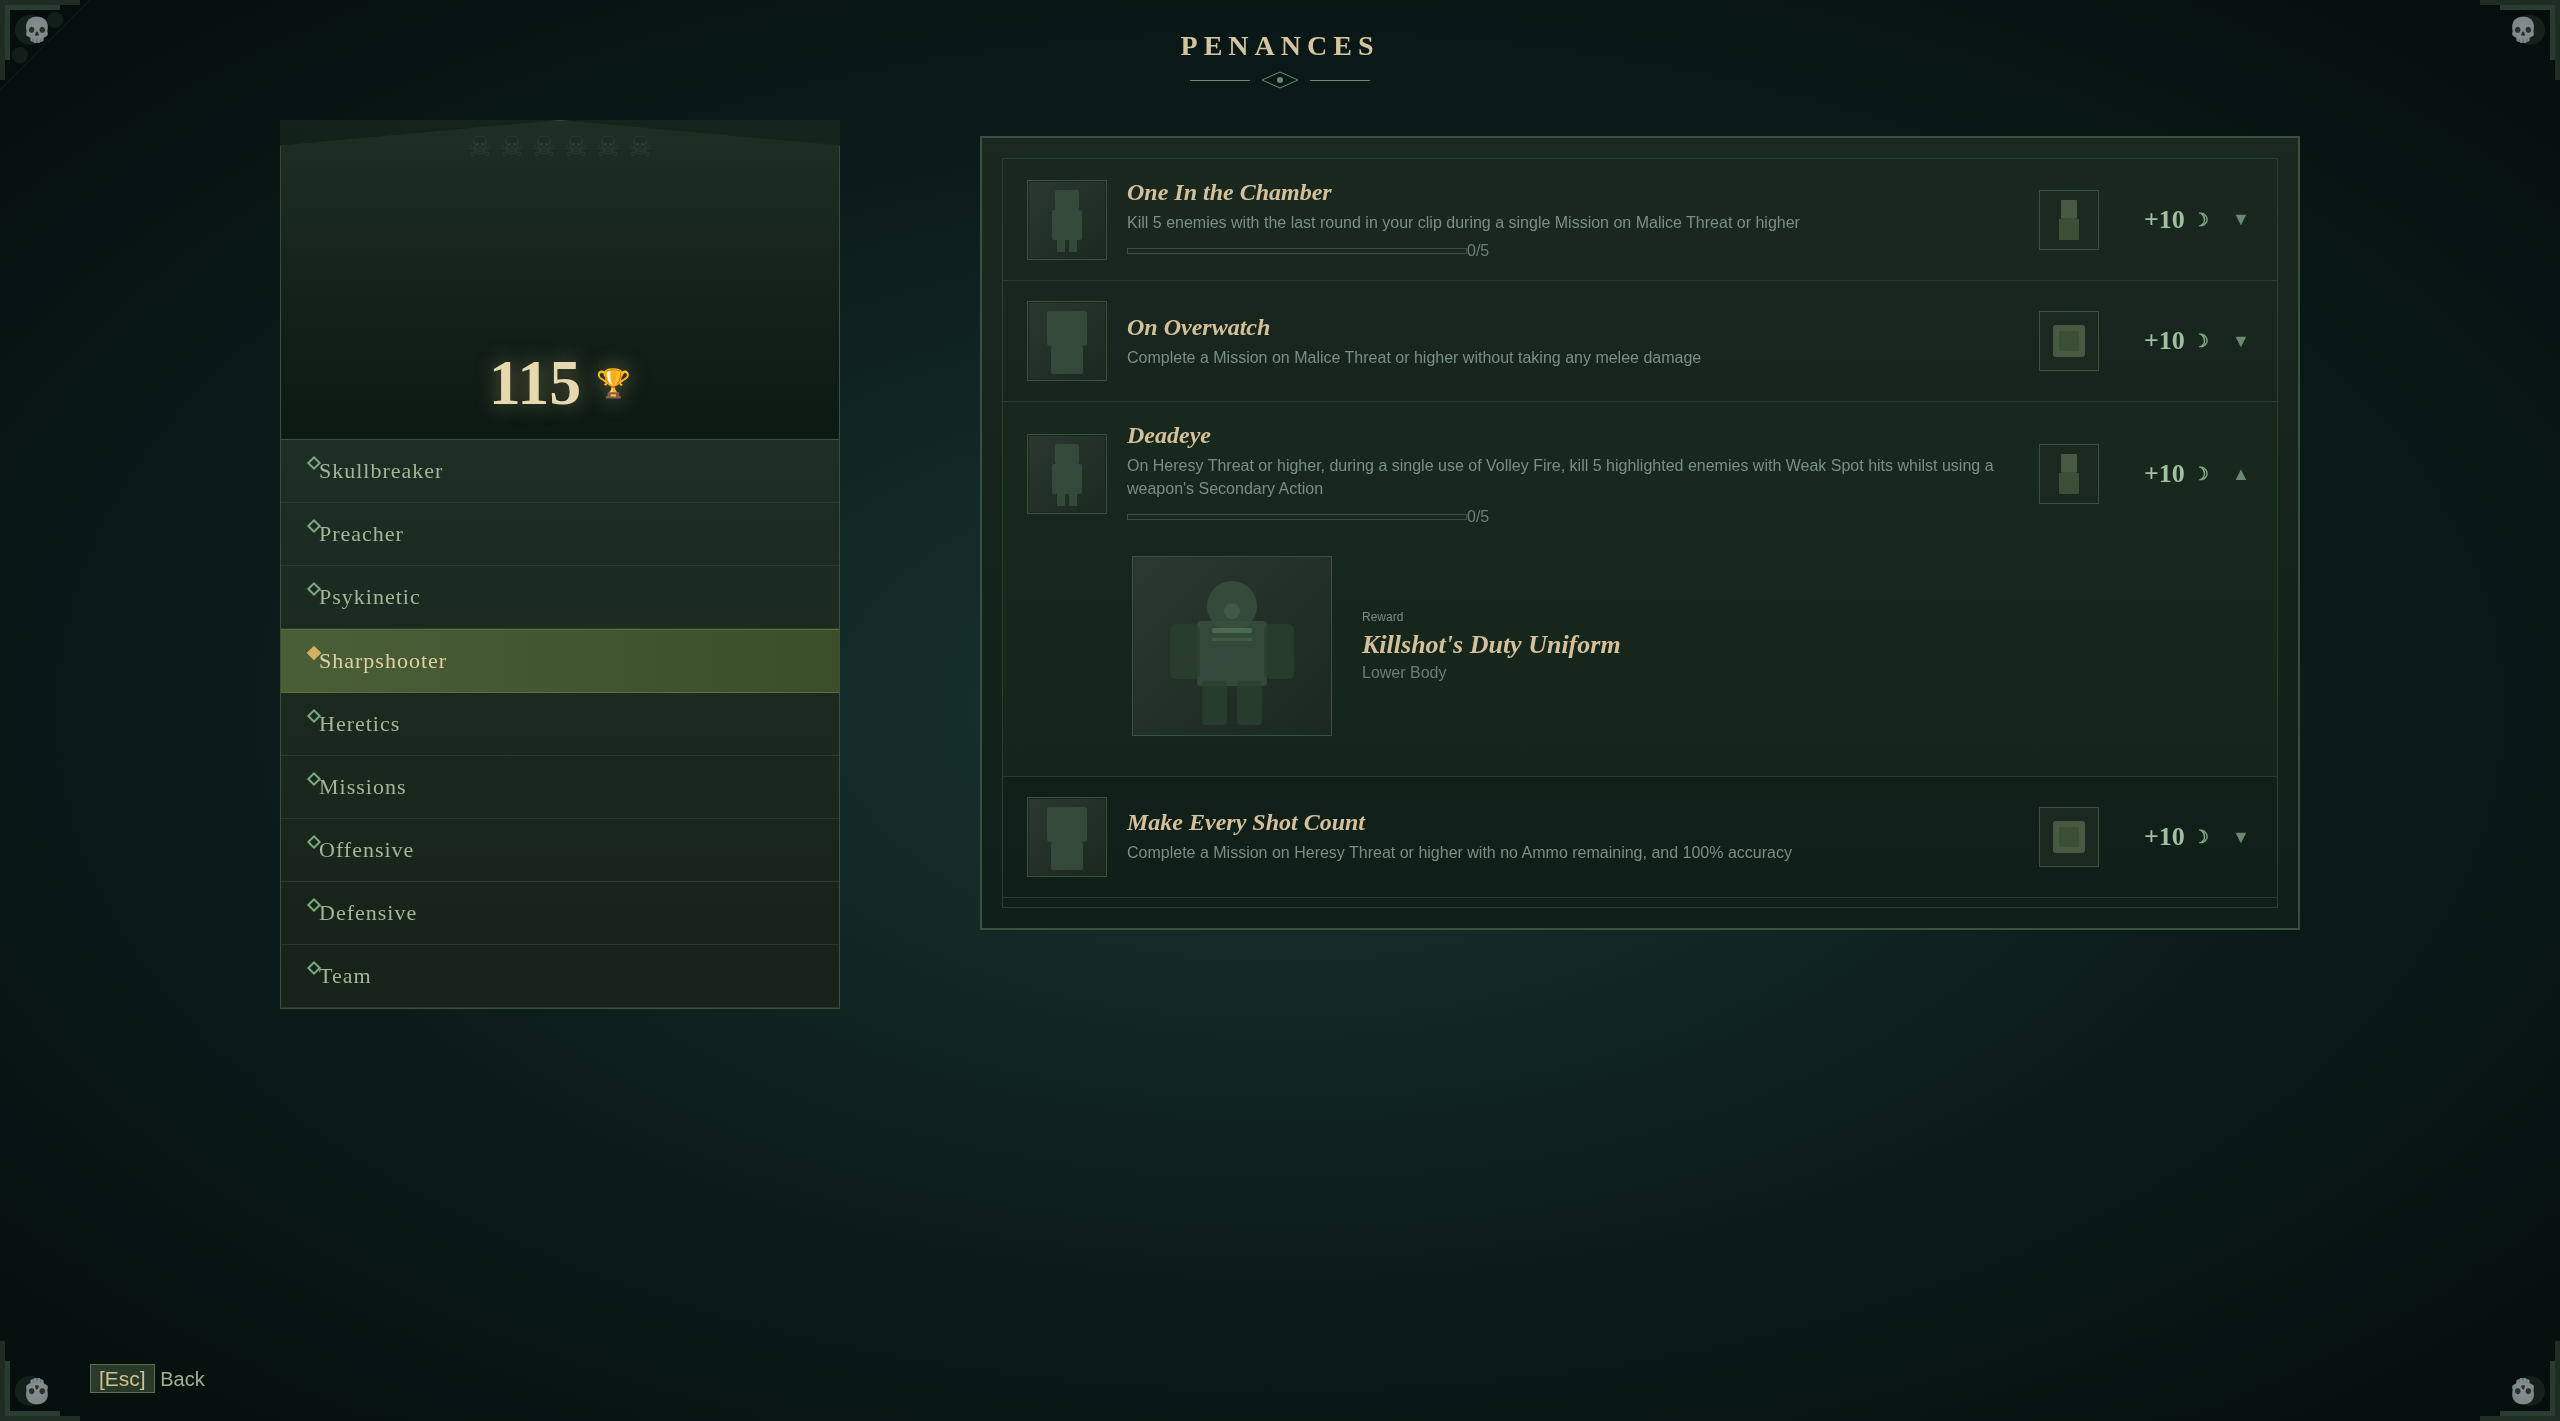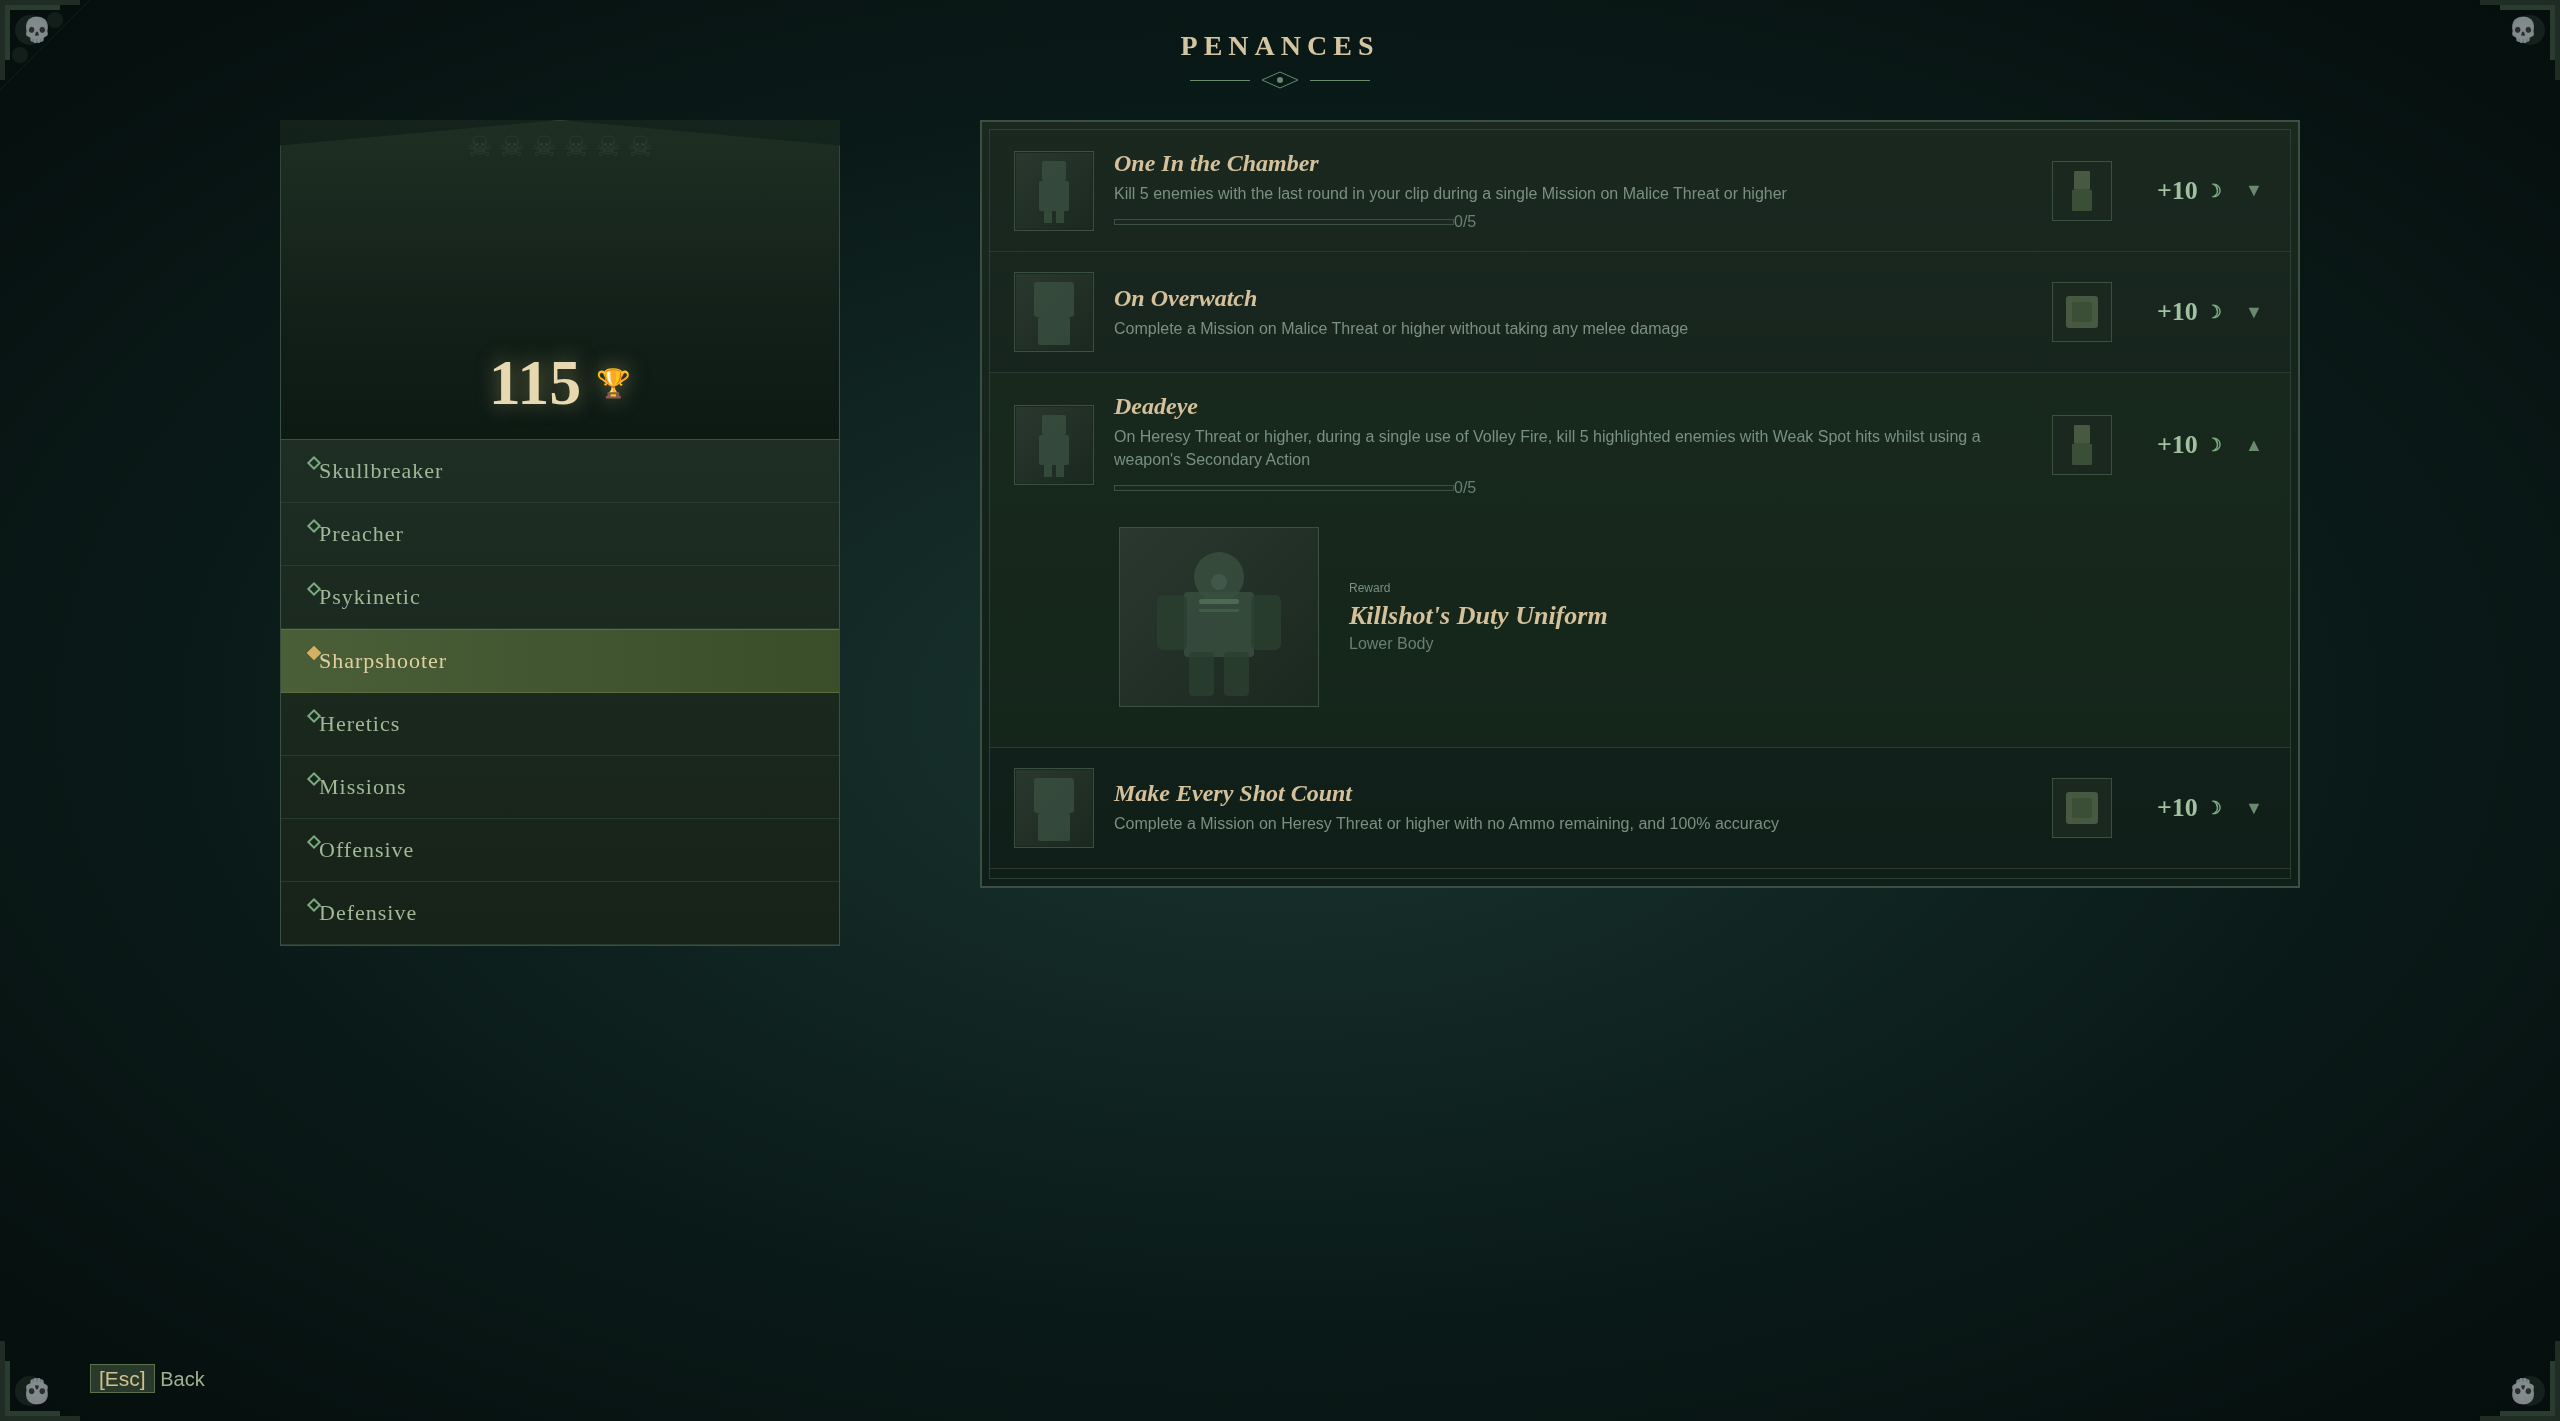--- a/index.html
+++ b/index.html
@@ -148,12 +148,12 @@
     
     .right-panel {
       position: absolute;
-      top: 120px;
+      top: 136px;
       left: 980px;
       width: 1320px;
       background: linear-gradient(to bottom, #1a2820 0%, #0f1e18 100%);
       border: 2px solid #3a5040;
-      padding: 7px;
+      padding: 20px;
     }
 
     .right-panel-inner {

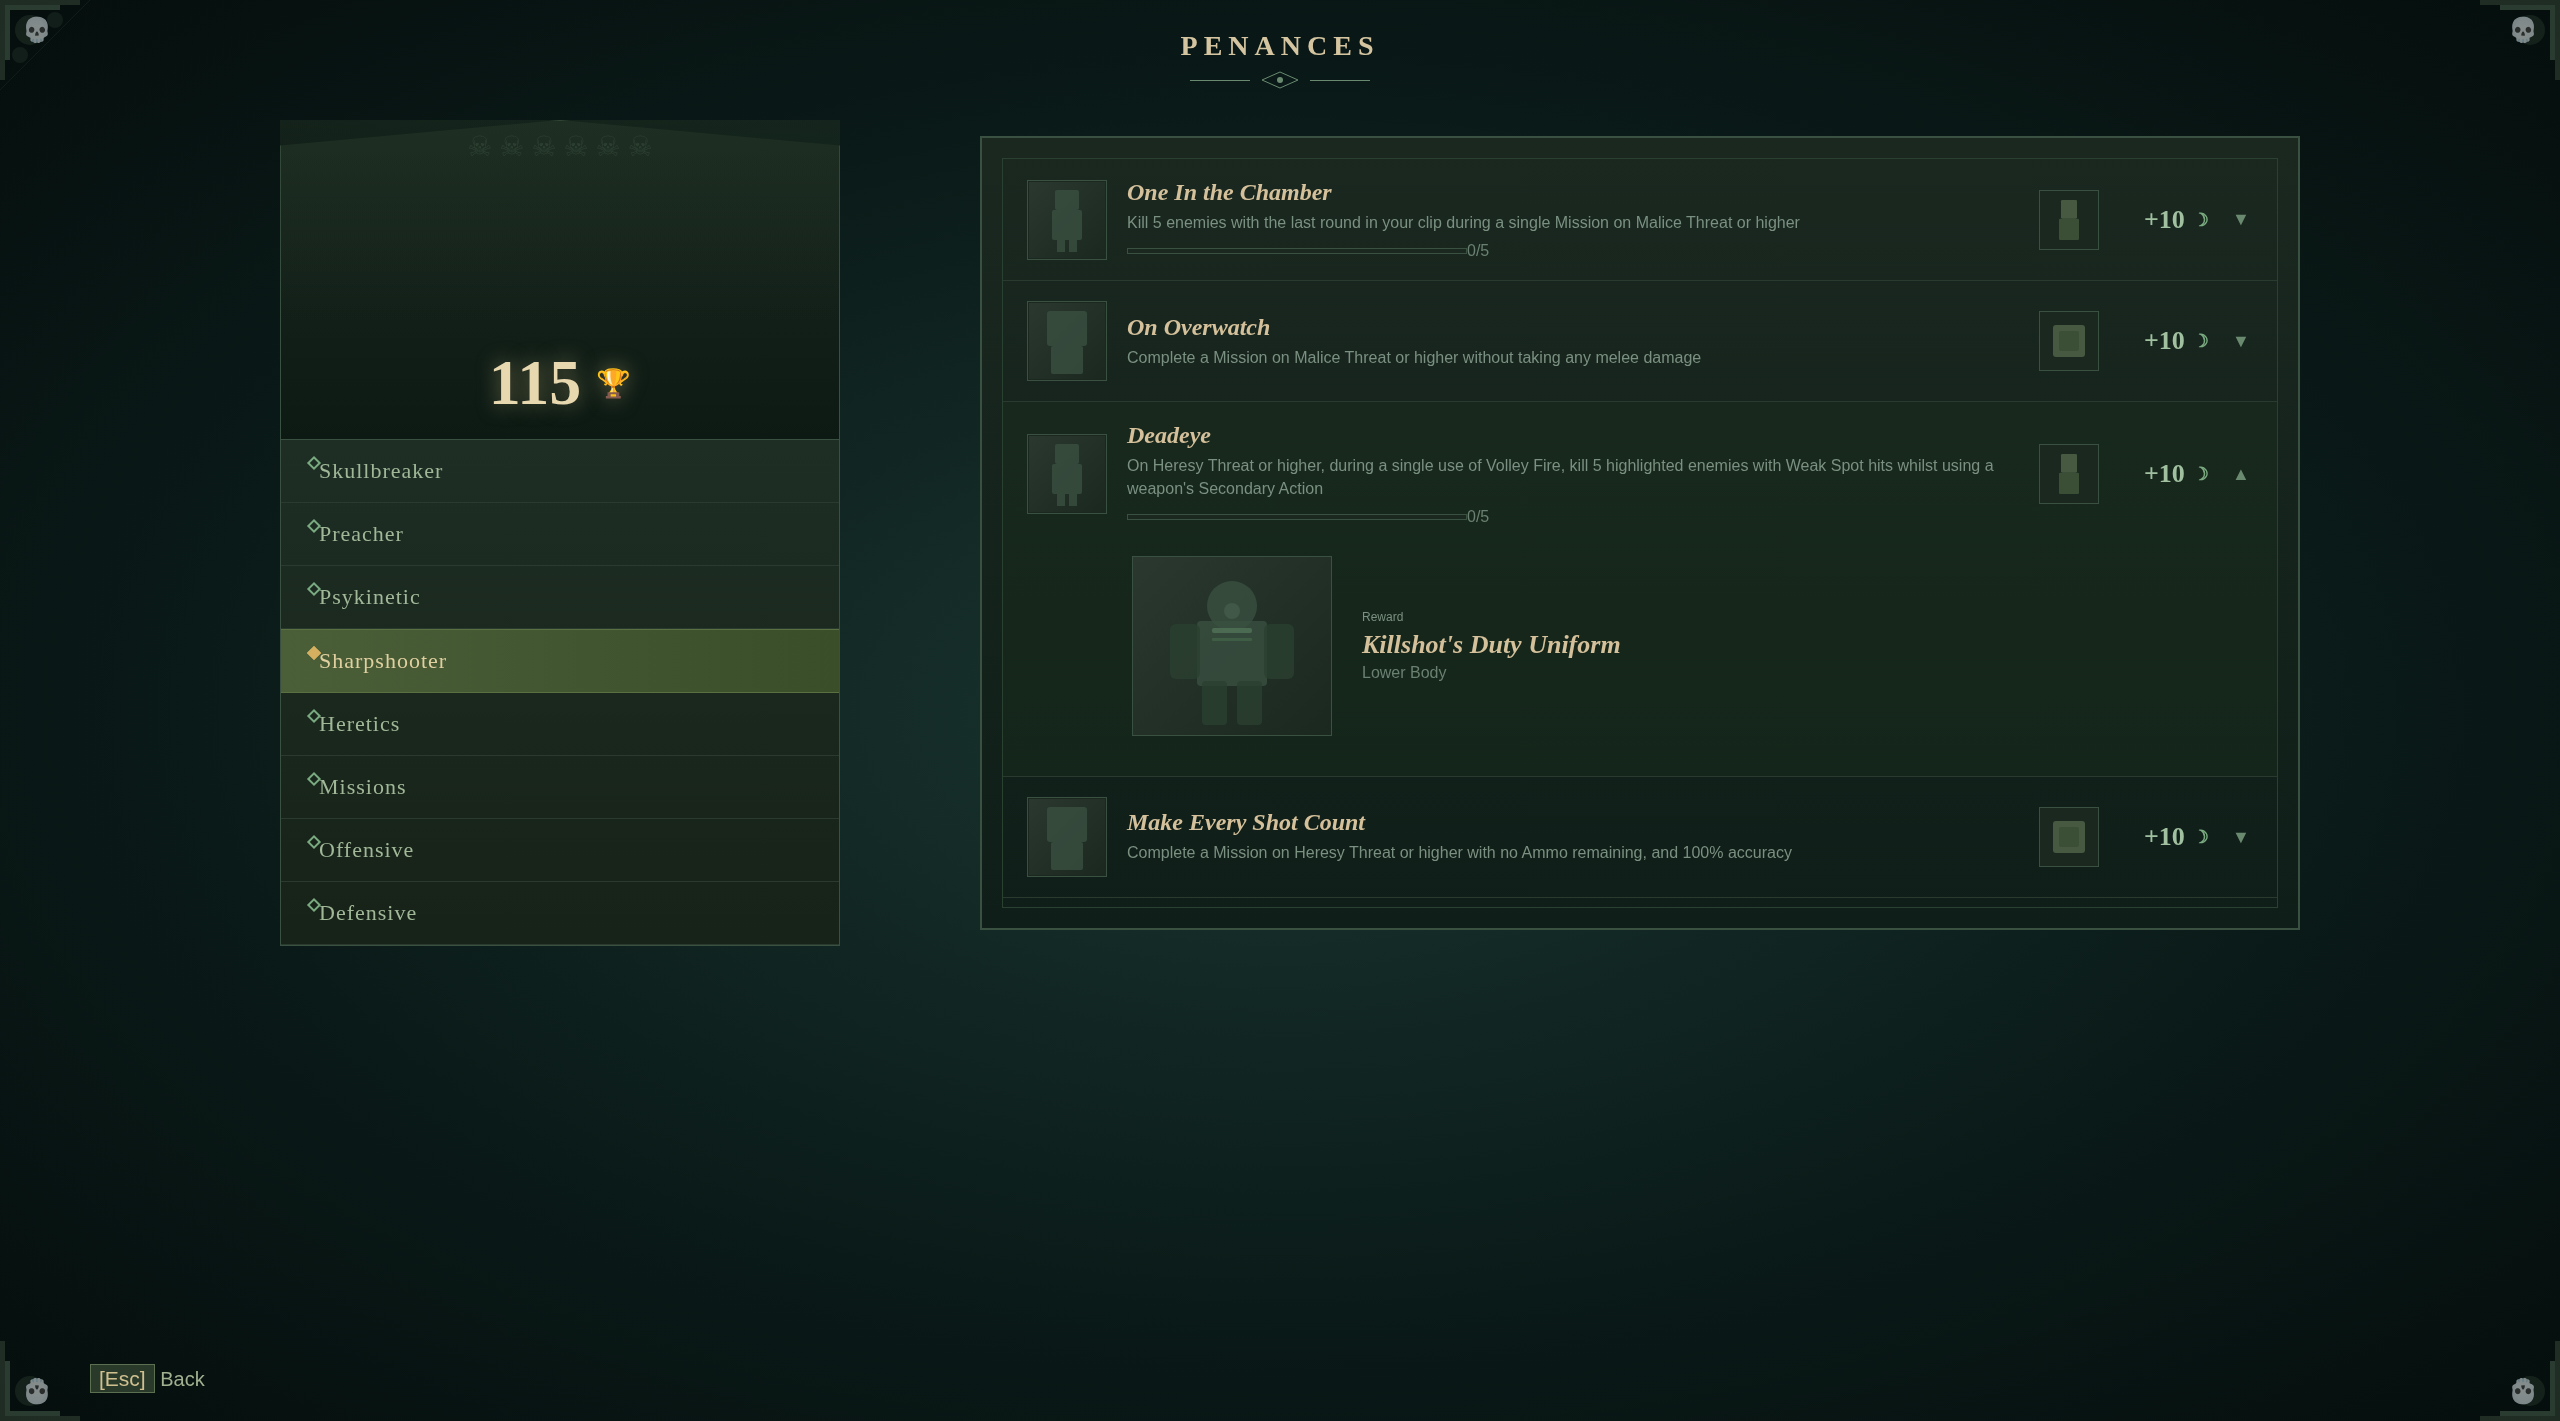--- a/index.html
+++ b/index.html
@@ -469,6 +469,10 @@
       <div class="nav-diamond"></div>
       <span>Defensive</span>
     </li>
+    <li class="nav-item">
+      <div class="nav-diamond"></div>
+      <span>Team</span>
+    </li>
   </ul>
 </div>
 

